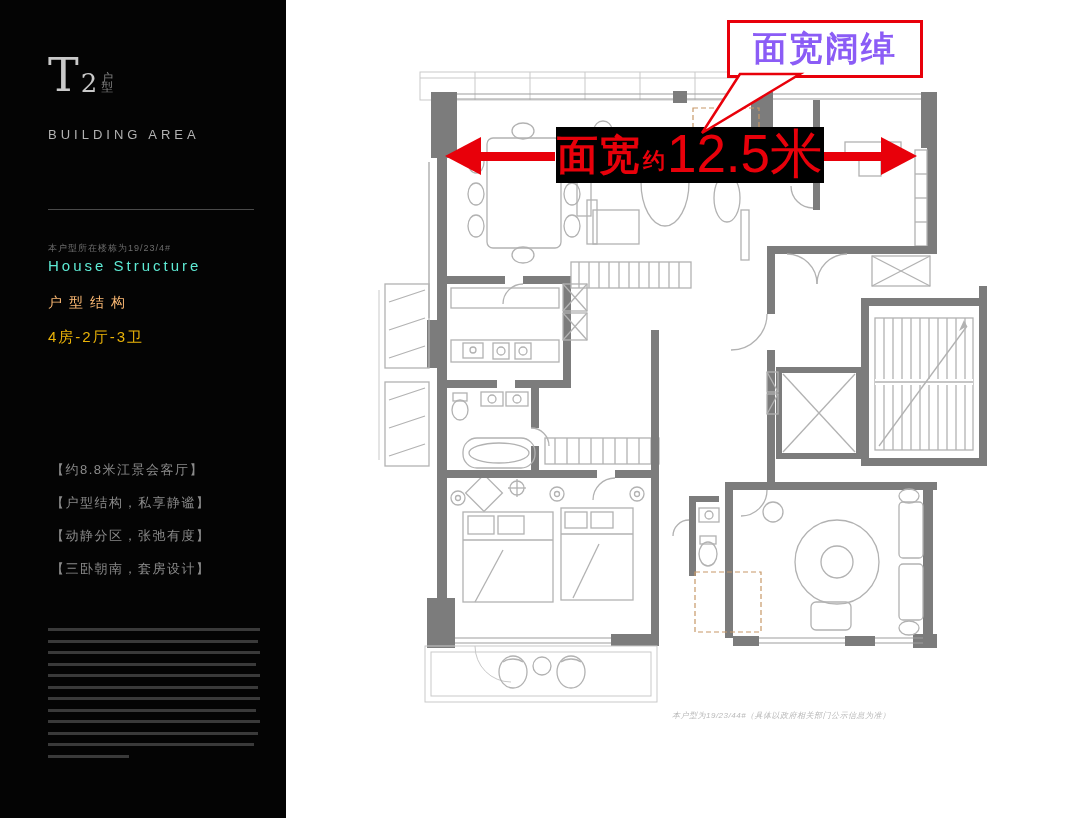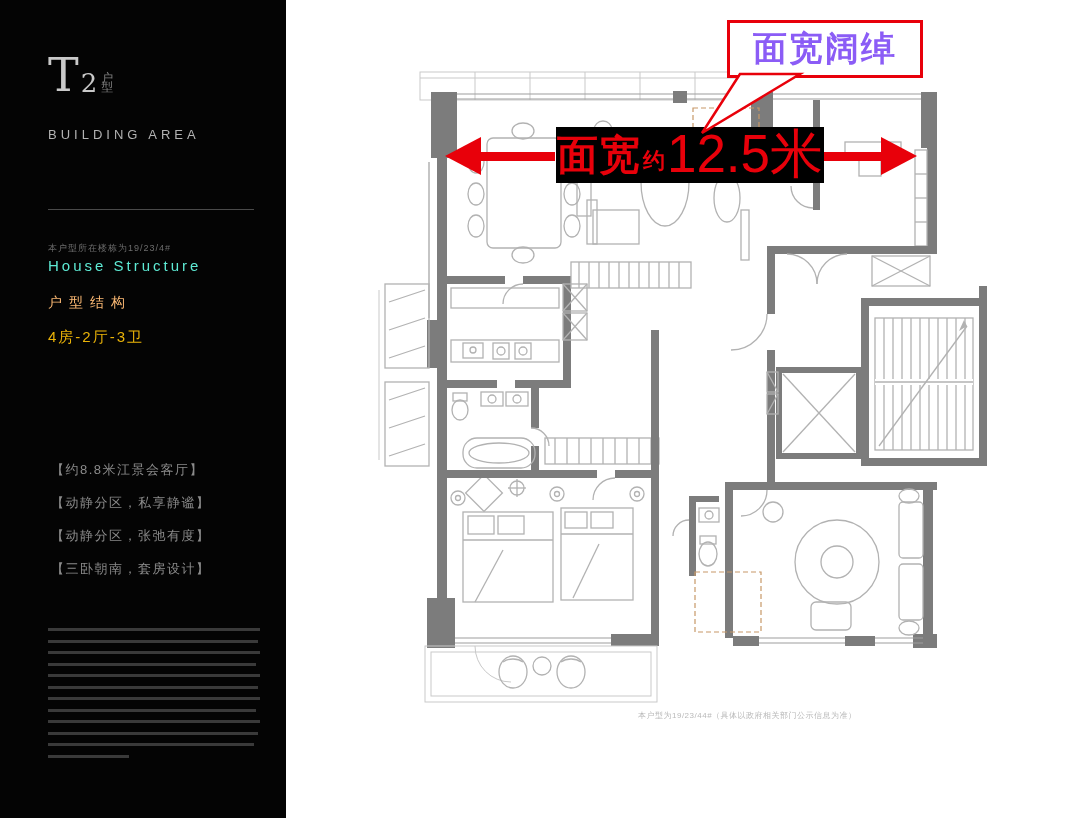--- a/index.html
+++ b/index.html
@@ -88,7 +88,7 @@
 
     <ul class="sb highlights">
       <li>【约8.8米江景会客厅】</li>
-      <li>【动静分区，私享静谧】</li>
+      <li>【户型结构，私享静谧】</li>
       <li>【动静分区，张弛有度】</li>
       <li>【三卧朝南，套房设计】</li>
     </ul>

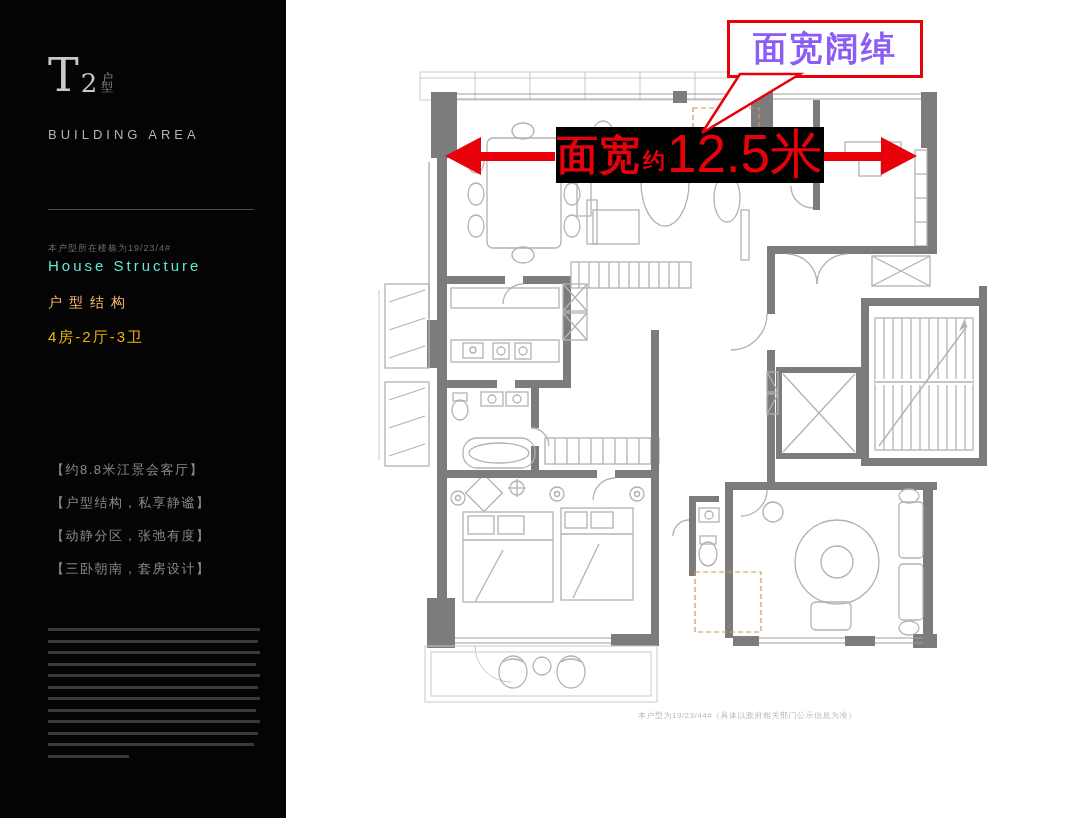--- a/index.html
+++ b/index.html
@@ -58,8 +58,8 @@
   .dim-val{font-size:53px;font-weight:400;letter-spacing:0px;}
   .dim-small{font-size:22px;font-weight:700;position:relative;top:6px;margin:0 2px;}
 
-  .footnote{position:absolute;left:638px;top:710px;font-size:8px;color:#b9b9b9;
-            letter-spacing:.5px;z-index:3;}
+  .footnote{position:absolute;left:672px;top:710px;font-size:8px;color:#b9b9b9;
+            letter-spacing:.5px;z-index:3;font-style:italic;}
   .disclaimer{position:absolute;left:420px;top:762px;width:625px;text-align:center;
               font-size:19px;letter-spacing:2px;color:#c6c6c6;z-index:3;}
 </style>

